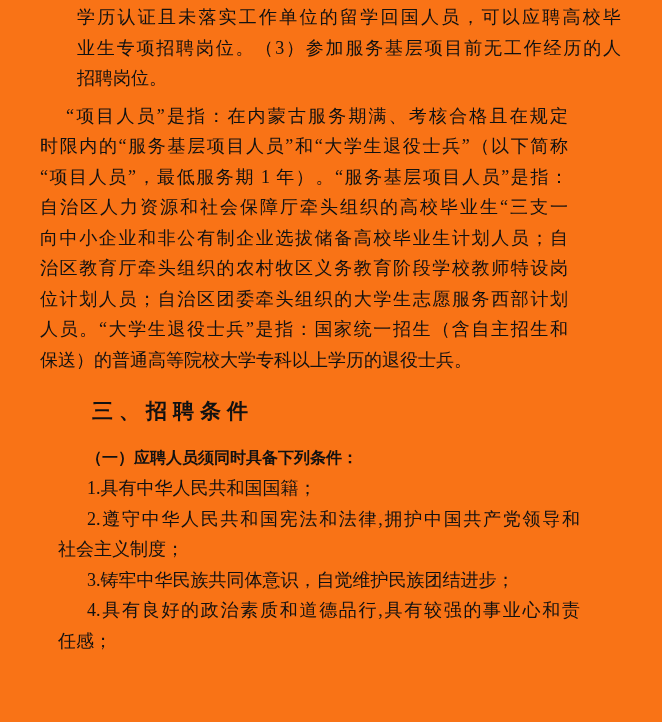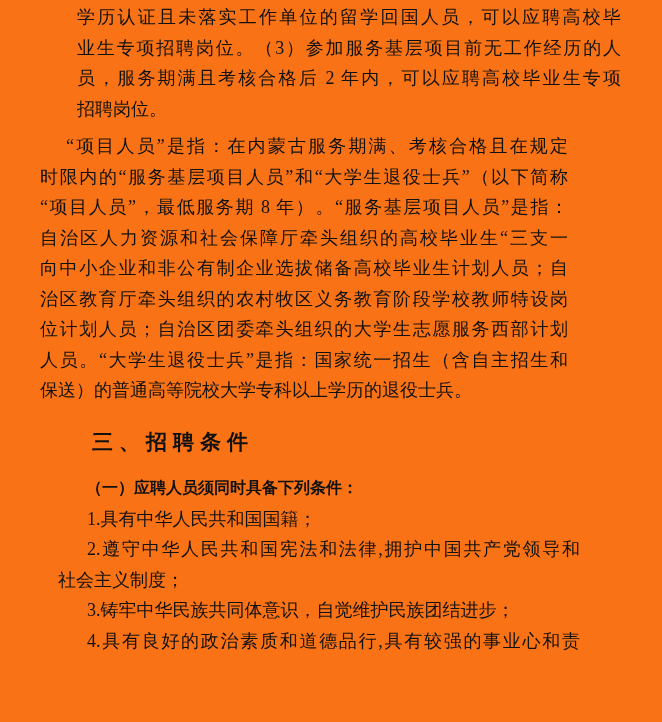--- a/index.html
+++ b/index.html
@@ -56,7 +56,6 @@
   <div class="para-a">
     <div class="line jl">学历认证且未落实工作单位的留学回国人员，可以应聘高校毕</div>
     <div class="line jl">业生专项招聘岗位。（3）参加服务基层项目前无工作经历的人</div>
-    <div class="line jl">员，服务期满且考核合格后 2 年内，可以应聘高校毕业生专项</div>
     <div class="line">招聘岗位。</div>
   </div>
 

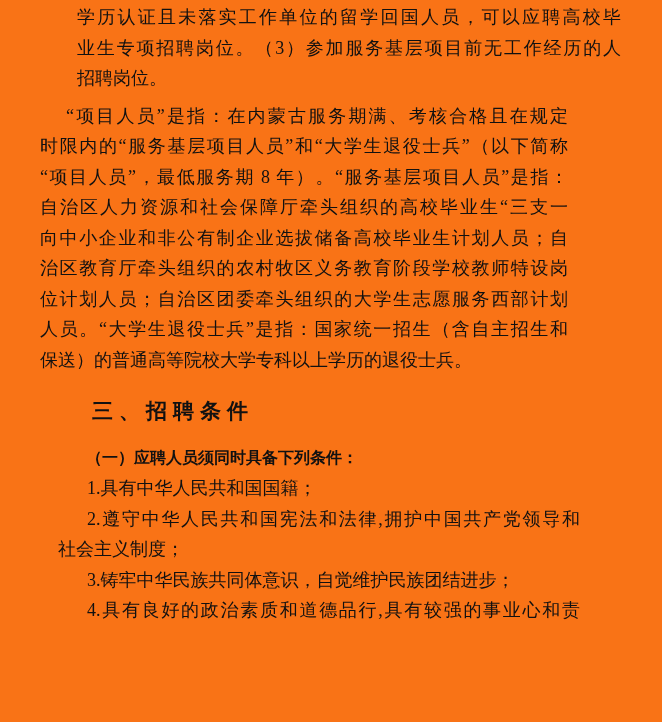--- a/index.html
+++ b/index.html
@@ -62,7 +62,7 @@
   <div class="para-b">
     <div class="line jl indent">“项目人员”是指：在内蒙古服务期满、考核合格且在规定</div>
     <div class="line jl">时限内的“服务基层项目人员”和“大学生退役士兵”（以下简称</div>
-    <div class="line jl">“项目人员”，最低服务期 8 年）。“服务基层项目人员”是指：</div>
+    <div class="line jl">“项目人员”，最低服务期 1 年）。“服务基层项目人员”是指：</div>
     <div class="line jl">自治区人力资源和社会保障厅牵头组织的高校毕业生“三支一</div>
     <div class="line jl">向中小企业和非公有制企业选拔储备高校毕业生计划人员；自</div>
     <div class="line jl">治区教育厅牵头组织的农村牧区义务教育阶段学校教师特设岗</div>

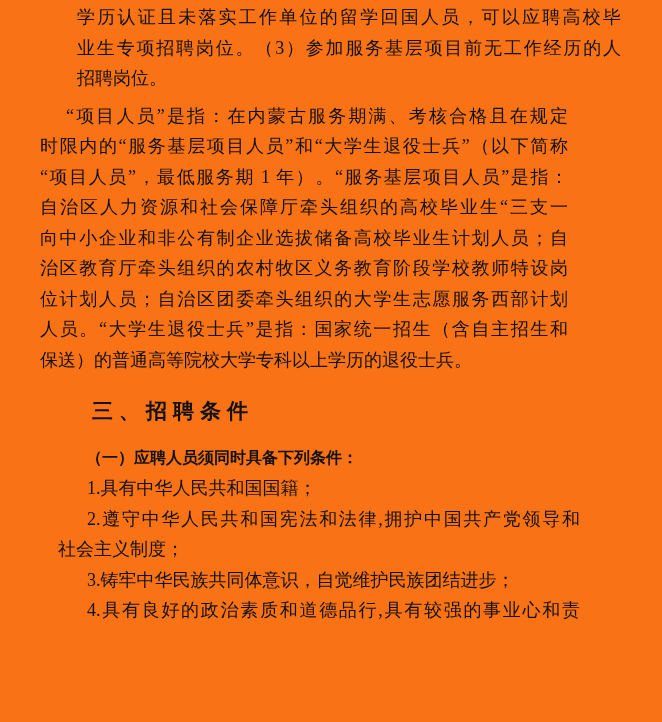--- a/index.html
+++ b/index.html
@@ -81,6 +81,7 @@
     <div class="line">社会主义制度；</div>
     <div class="line first">3.铸牢中华民族共同体意识，自觉维护民族团结进步；</div>
     <div class="line first jl">4.具有良好的政治素质和道德品行,具有较强的事业心和责</div>
+    <div class="line">任感；</div>
   </div>
 
 </div>

